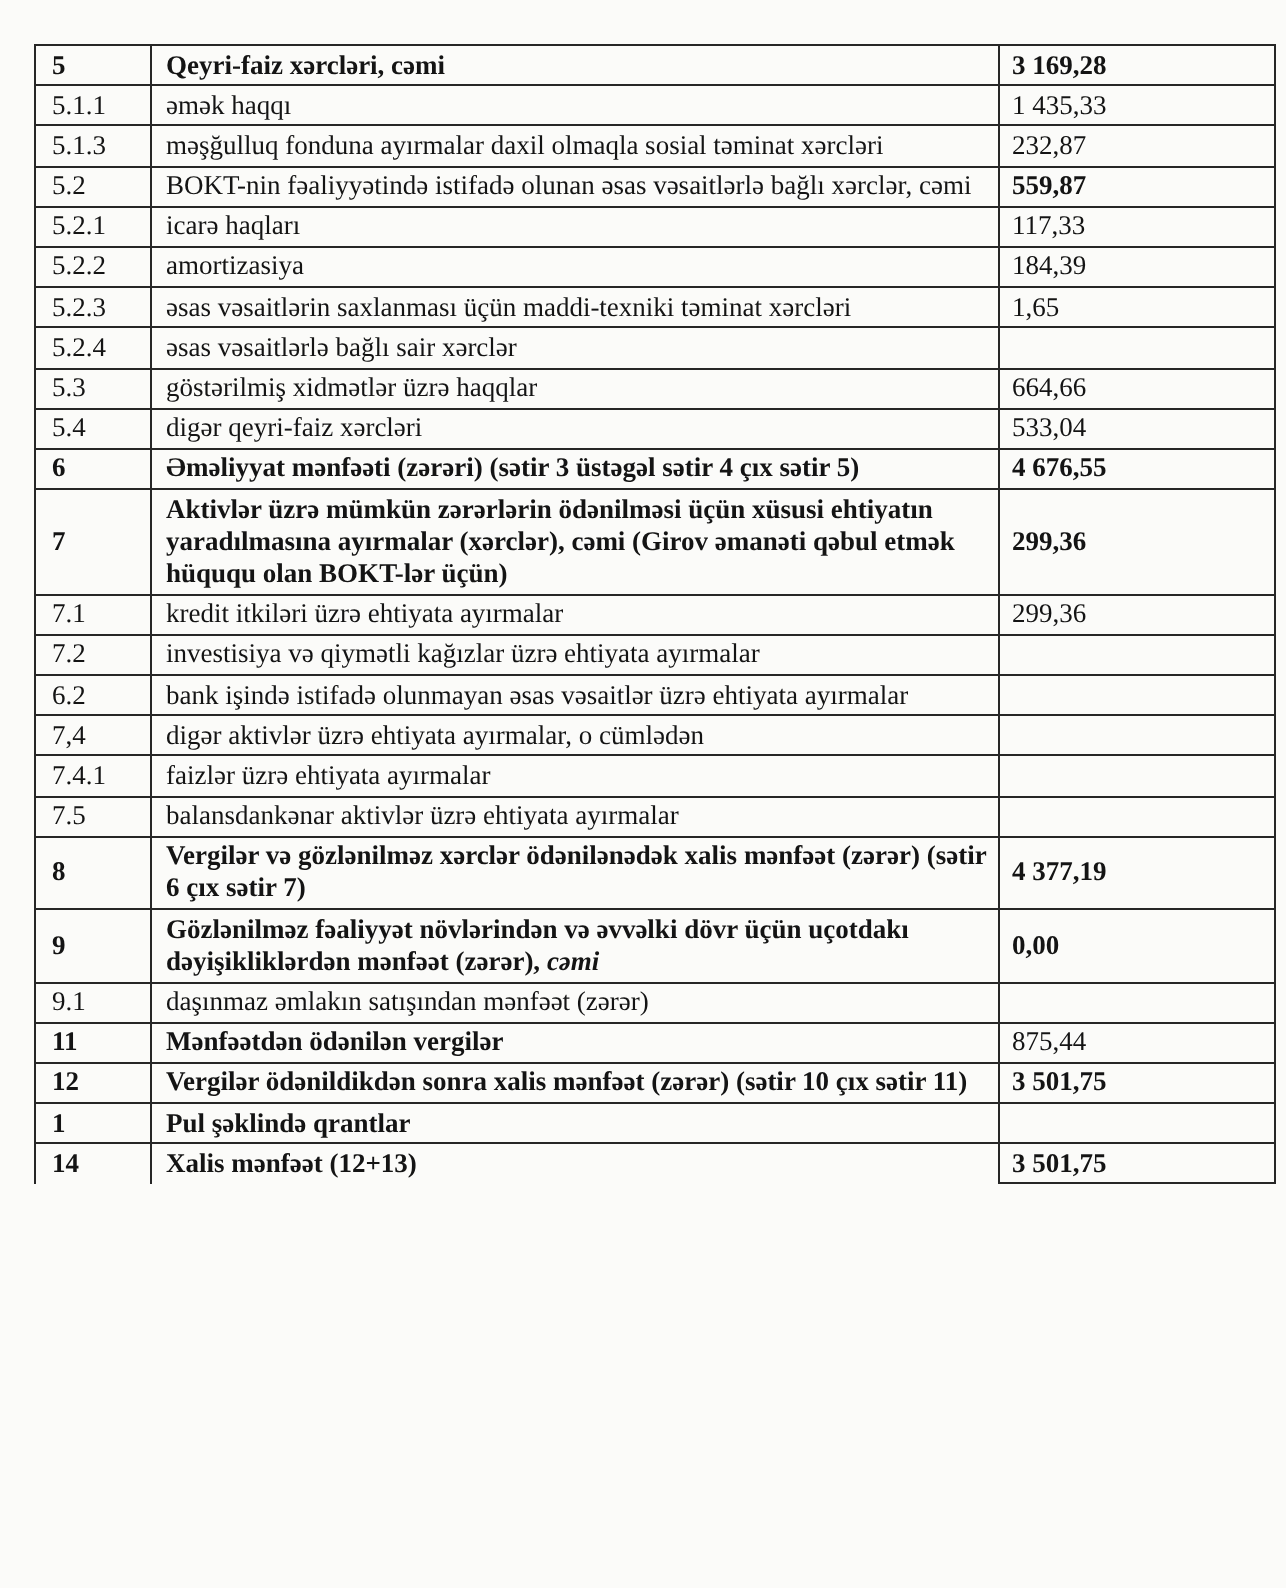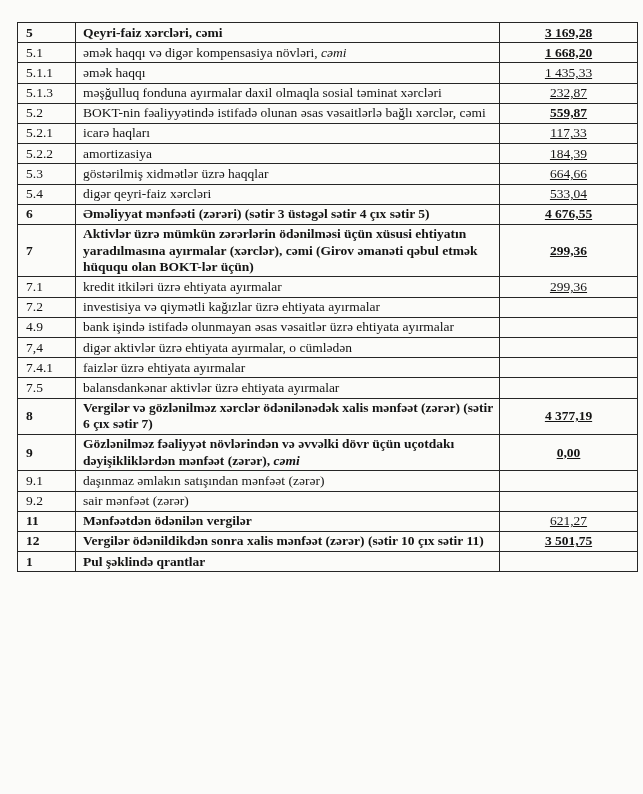--- a/index.html
+++ b/index.html
@@ -32,7 +32,7 @@
   }
   td.c-num{padding-left:8px;}
   td.c-label{padding-left:7px;padding-right:5px;}
-  td.c-val{text-align:center;text-decoration:underline;}
+  td.c-val{}
   .b{font-weight:bold;}
   .it{font-style:italic;}
   

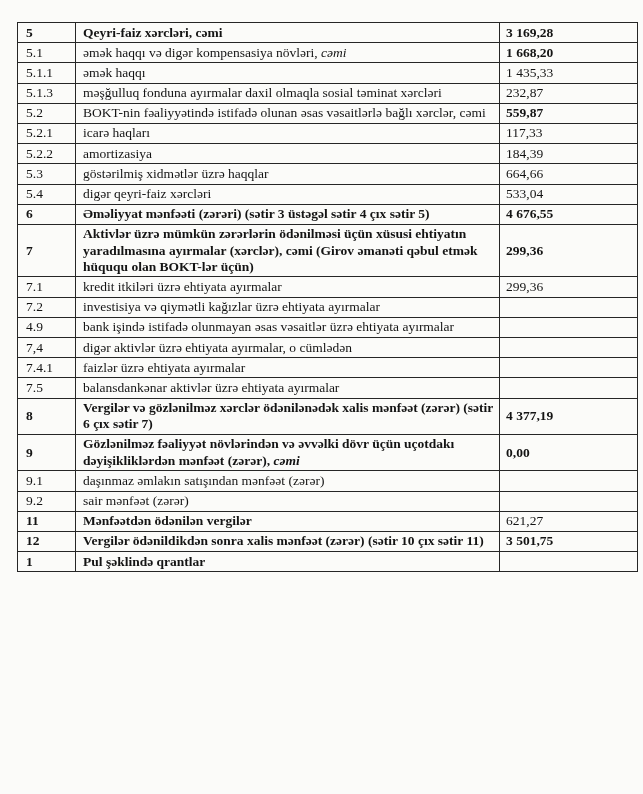--- a/index.html
+++ b/index.html
@@ -55,11 +55,6 @@
     <td class="c-num b">5</td>
     <td class="c-label b"><span>Qeyri-faiz xərcləri, cəmi</span><span class="it"></span></td>
     <td class="c-val b">3 169,28</td>
-  </tr>
-        <tr>
-    <td class="c-num">5.1</td>
-    <td class="c-label"><span>əmək haqqı və digər kompensasiya növləri, </span><span class="it">cəmi</span></td>
-    <td class="c-val b">1 668,20</td>
   </tr>
         <tr>
     <td class="c-num">5.1.1</td>

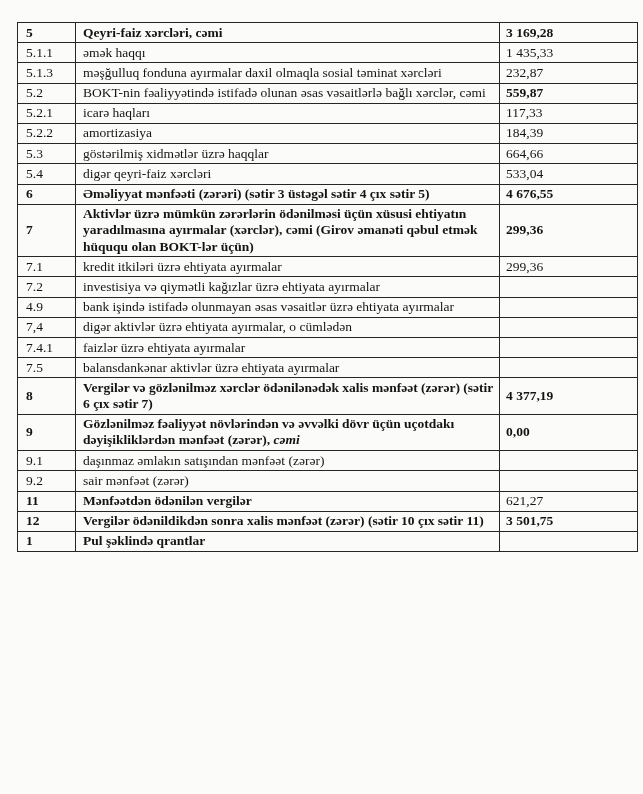--- a/index.html
+++ b/index.html
@@ -80,6 +80,11 @@
     <td class="c-num">5.2.2</td>
     <td class="c-label"><span>amortizasiya</span><span class="it"></span></td>
     <td class="c-val">184,39</td>
+  </tr>
+        <tr>
+    <td class="c-num">5.2.3</td>
+    <td class="c-label"><span>əsas vəsaitlərin saxlanması üçün maddi-texniki təminat xərcləri</span><span class="it"></span></td>
+    <td class="c-val">1,65</td>
   </tr>
         <tr>
     <td class="c-num">5.3</td>

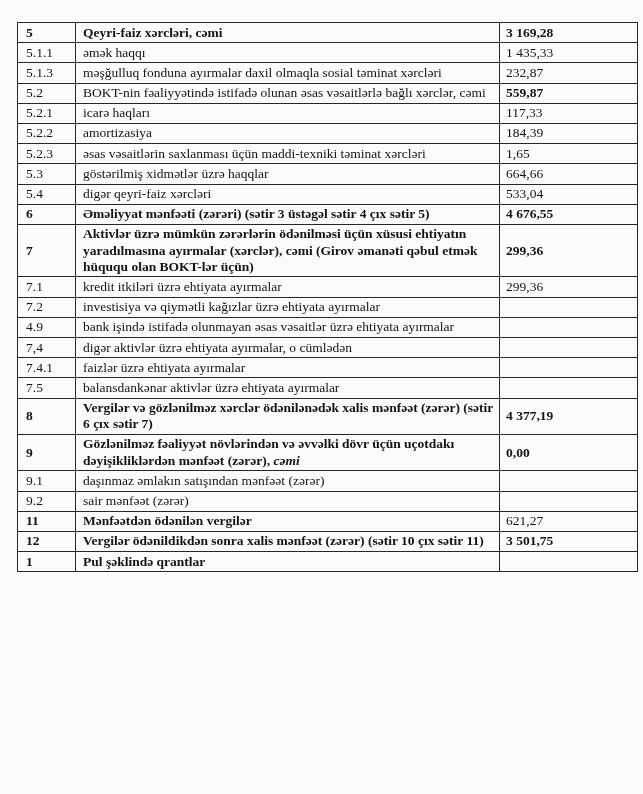--- a/index.html
+++ b/index.html
@@ -85,6 +85,11 @@
     <td class="c-num">5.2.3</td>
     <td class="c-label"><span>əsas vəsaitlərin saxlanması üçün maddi-texniki təminat xərcləri</span><span class="it"></span></td>
     <td class="c-val">1,65</td>
+  </tr>
+        <tr>
+    <td class="c-num">5.2.4</td>
+    <td class="c-label"><span>əsas vəsaitlərlə bağlı sair xərclər</span><span class="it"></span></td>
+    <td class="c-val"></td>
   </tr>
         <tr>
     <td class="c-num">5.3</td>

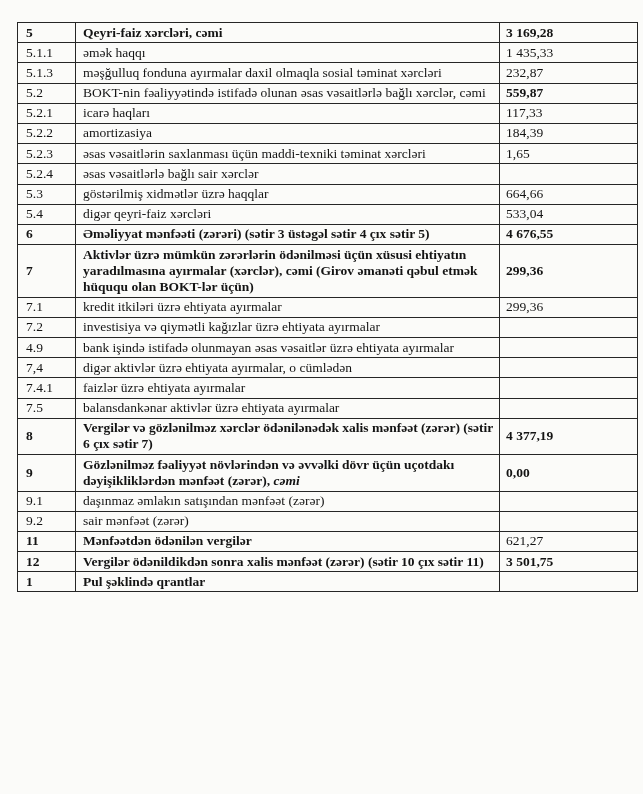--- a/index.html
+++ b/index.html
@@ -122,7 +122,7 @@
     <td class="c-val"></td>
   </tr>
         <tr>
-    <td class="c-num">4.9</td>
+    <td class="c-num">6.2</td>
     <td class="c-label"><span>bank işində istifadə olunmayan əsas vəsaitlər üzrə ehtiyata ayırmalar</span><span class="it"></span></td>
     <td class="c-val"></td>
   </tr>

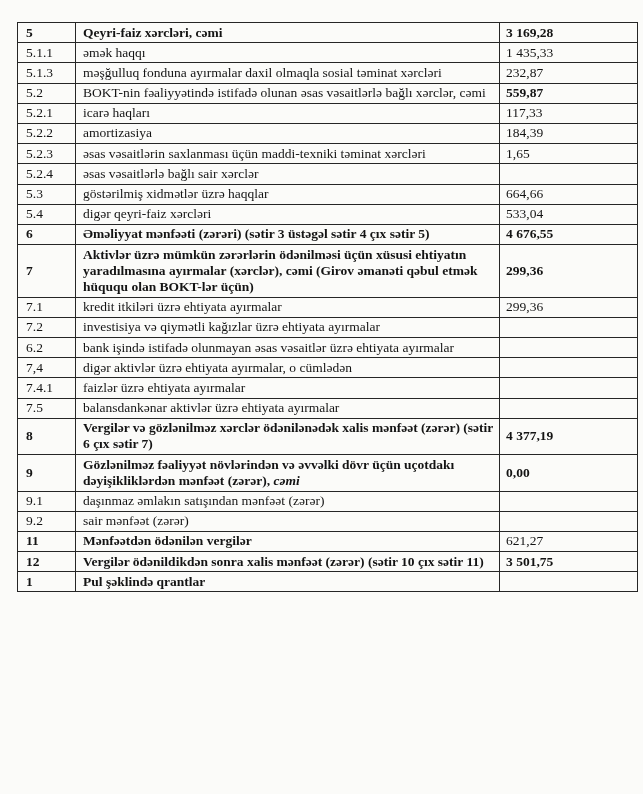--- a/index.html
+++ b/index.html
@@ -157,11 +157,6 @@
     <td class="c-val"></td>
   </tr>
         <tr>
-    <td class="c-num">9.2</td>
-    <td class="c-label"><span>sair mənfəət (zərər)</span><span class="it"></span></td>
-    <td class="c-val"></td>
-  </tr>
-        <tr>
     <td class="c-num b">11</td>
     <td class="c-label b"><span>Mənfəətdən ödənilən vergilər</span><span class="it"></span></td>
     <td class="c-val">621,27</td>

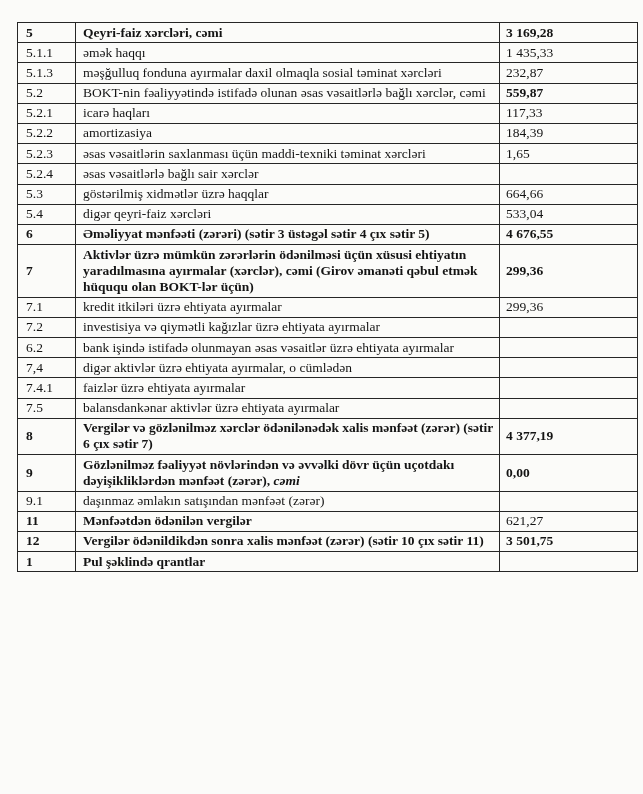--- a/index.html
+++ b/index.html
@@ -159,7 +159,7 @@
         <tr>
     <td class="c-num b">11</td>
     <td class="c-label b"><span>Mənfəətdən ödənilən vergilər</span><span class="it"></span></td>
-    <td class="c-val">621,27</td>
+    <td class="c-val">875,44</td>
   </tr>
         <tr>
     <td class="c-num b">12</td>

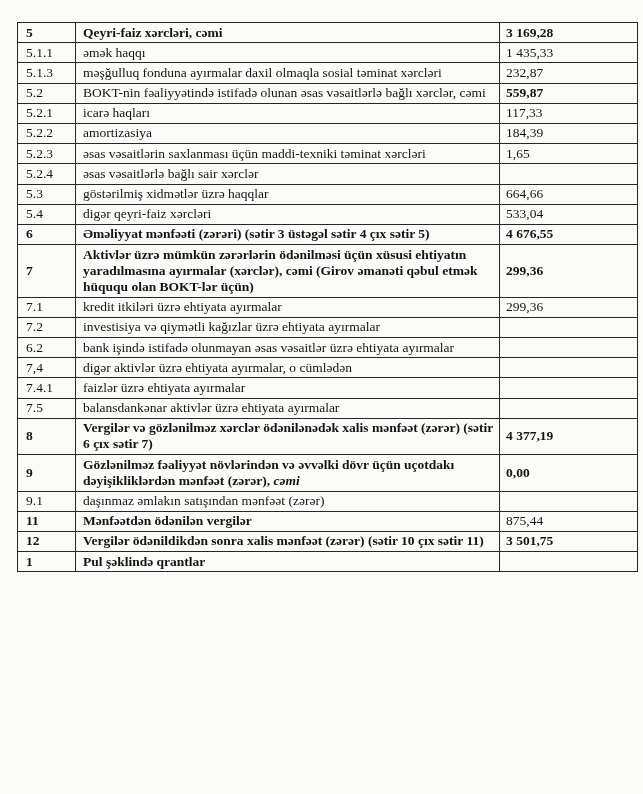--- a/index.html
+++ b/index.html
@@ -171,6 +171,11 @@
     <td class="c-label b"><span>Pul şəklində qrantlar</span><span class="it"></span></td>
     <td class="c-val"></td>
   </tr>
+        <tr class="last-row">
+    <td class="c-num b">14</td>
+    <td class="c-label b"><span>Xalis mənfəət  (12+13)</span><span class="it"></span></td>
+    <td class="c-val b">3 501,75</td>
+  </tr>
       </tbody>
   </table>
 </div>

